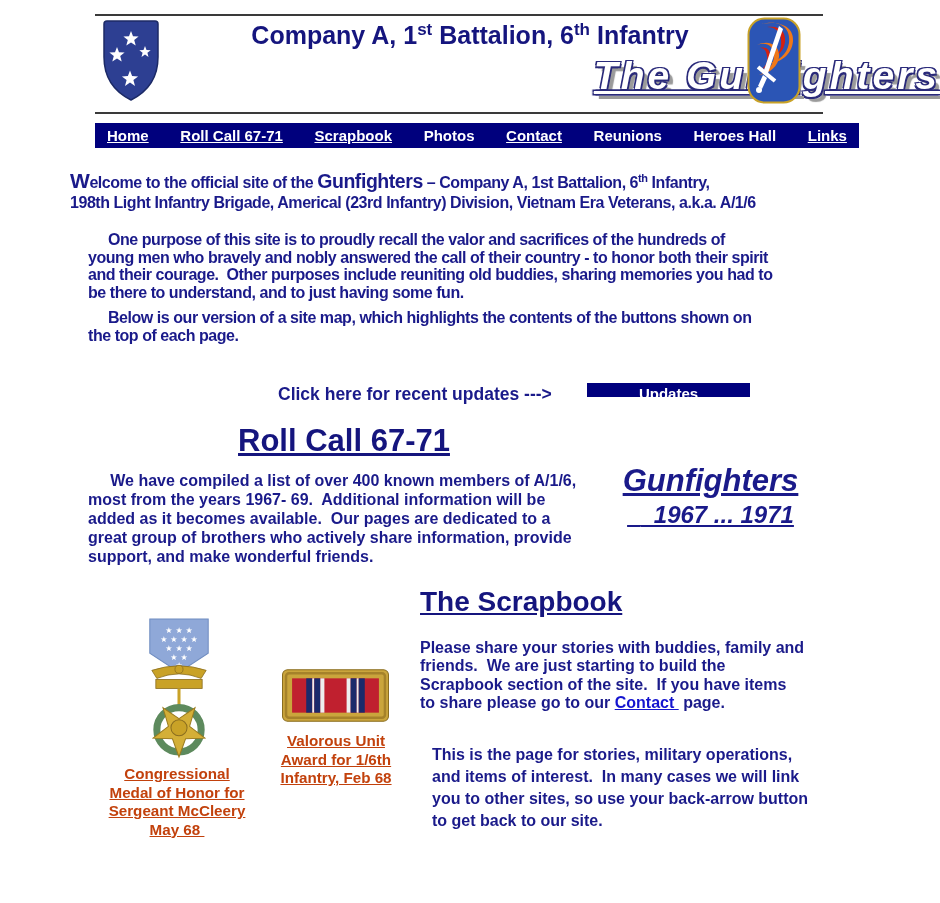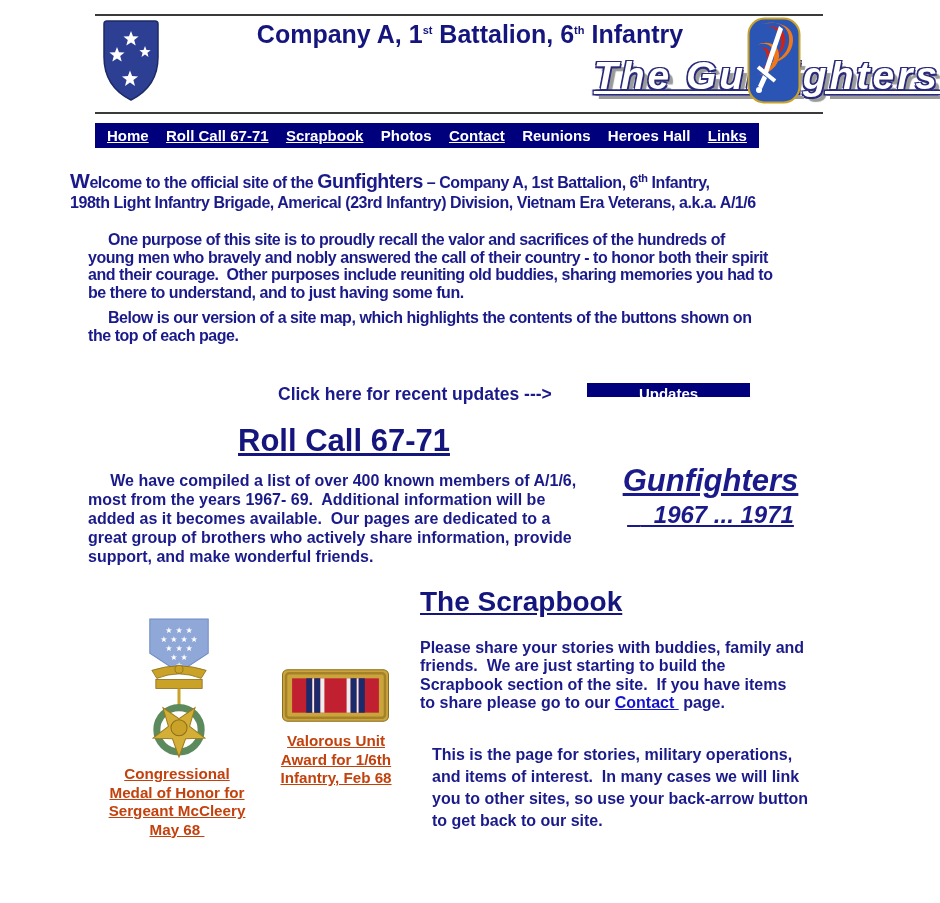--- a/index.html
+++ b/index.html
@@ -12,7 +12,7 @@
   .rule{position:absolute;left:95px;width:728px;height:2px;background:#3a3a3a;}
   
   .title{left:0;top:20px;width:940px;text-align:center;font-size:25px;color:#15157e;white-space:pre-wrap;}
-  .title sup{font-size:11px;}
+  .title sup{font-size:17px;}
   .gunlogo{
     left:0;top:54px;width:940px;text-align:right;
     font-size:39px;font-style:italic;letter-spacing:3px;color:#ffffff;

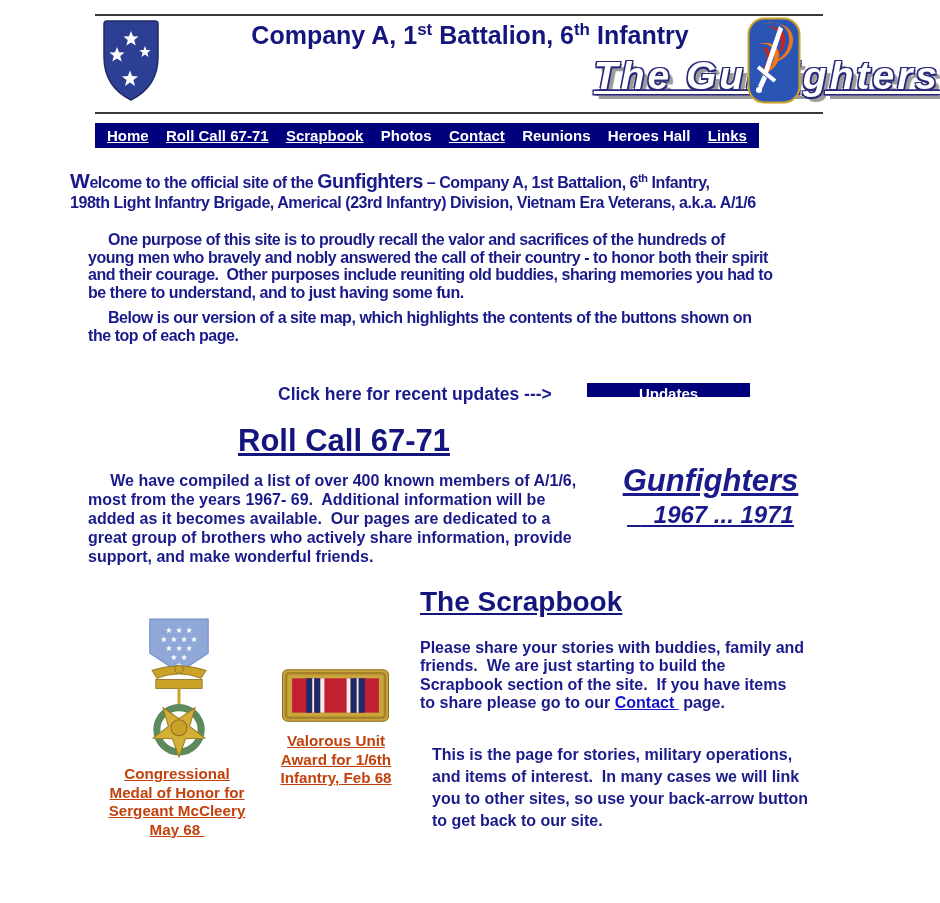--- a/index.html
+++ b/index.html
@@ -21,7 +21,7 @@
   }
   
   .nav{
-    left:95px;top:123px;width:664px;height:25px;background:#00007d;
+    left:95px;top:123px;width:764px;height:25px;background:#00007d;
     display:flex;justify-content:space-between;align-items:center;
     padding:0 12px;box-sizing:border-box;
   }

